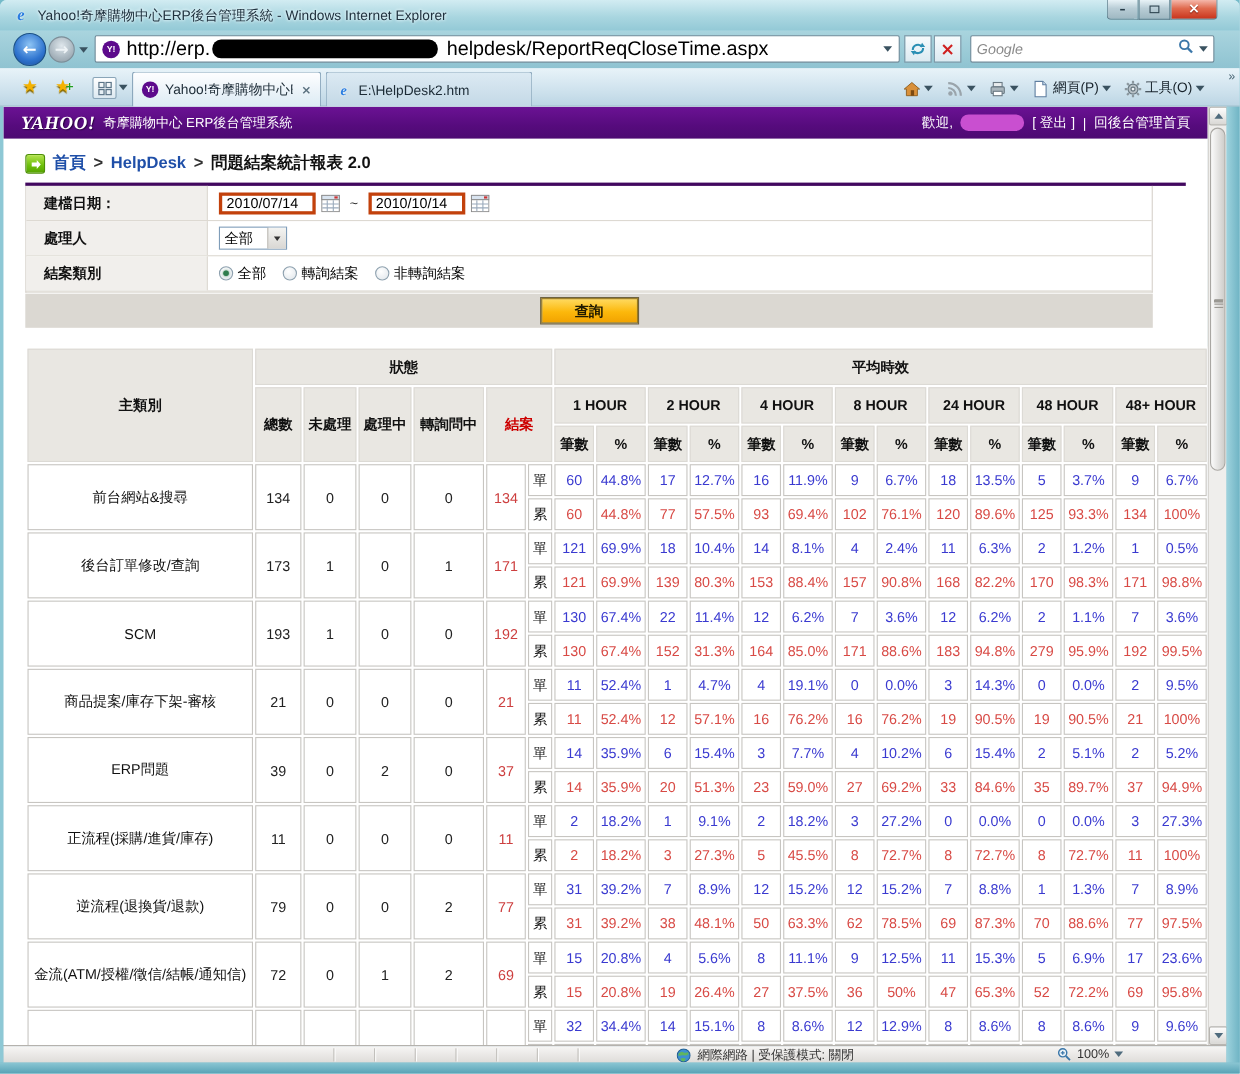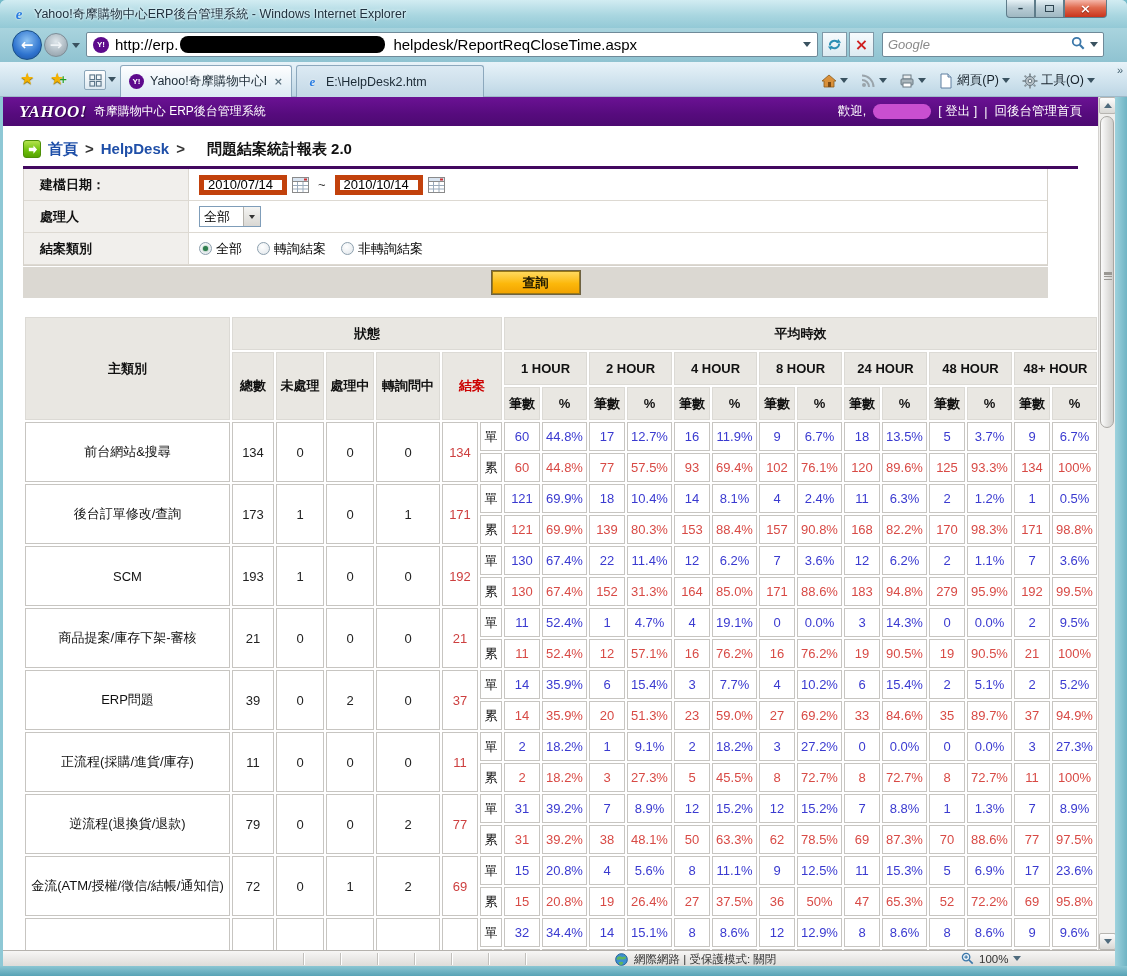--- a/index.html
+++ b/index.html
@@ -47,7 +47,7 @@
     border:1px solid #6f8a99; border-radius:2px; display:flex; align-items:center; padding:0 6px; }
   .favicon { width:16px; height:16px; border-radius:50%; background:#5d0a8c; color:#fff;
     font:bold 8px/16px "Liberation Sans",sans-serif; text-align:center; flex:0 0 auto; }
-  .addr .url { margin-left:6px; font-size:15px; color:#000; white-space:nowrap; }
+  .addr .url { margin-left:6px; font-size:18px; color:#000; white-space:nowrap; }
   .redact-url { width:205px; height:17px; background:#000; border-radius:8px; margin:0 2px; }
   .addr .dd { margin-left:auto; }
   .navbtn { position:absolute; top:4px; height:25px; width:25px; background:linear-gradient(#f6fbfd,#dceaf1);

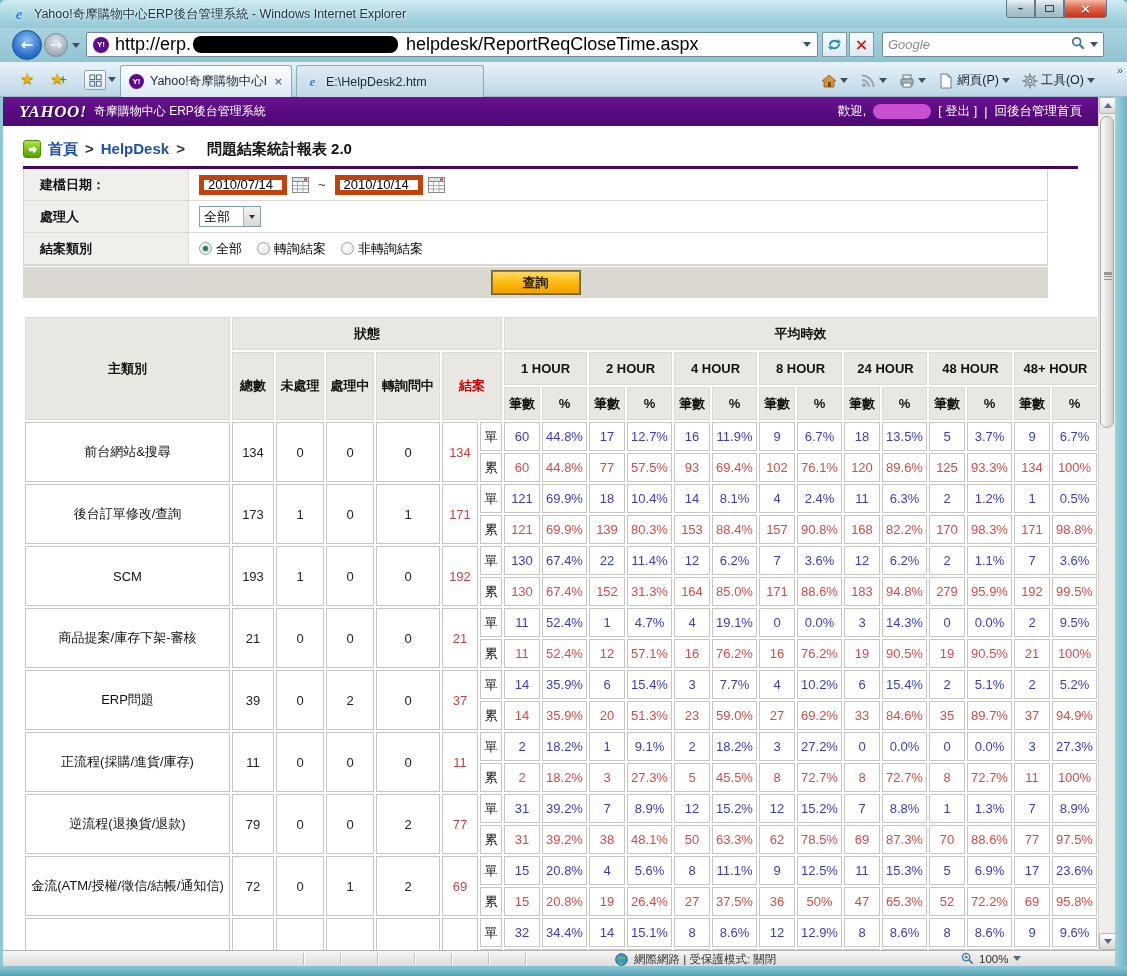--- a/index.html
+++ b/index.html
@@ -109,7 +109,7 @@
     display:flex; align-items:center; justify-content:center; }
   .crumb-ico svg { width:11px; height:11px; }
   .crumbs a { color:#1f4fa8; text-decoration:none; }
-  .crumbs .cur { color:#111;margin-left:15px; }
+  .crumbs .cur { color:#111; }
   .crumbs .gt { color:#333; }
 
   .rule { margin:8px 20px 0 20px; height:3px; background:#42085f; }

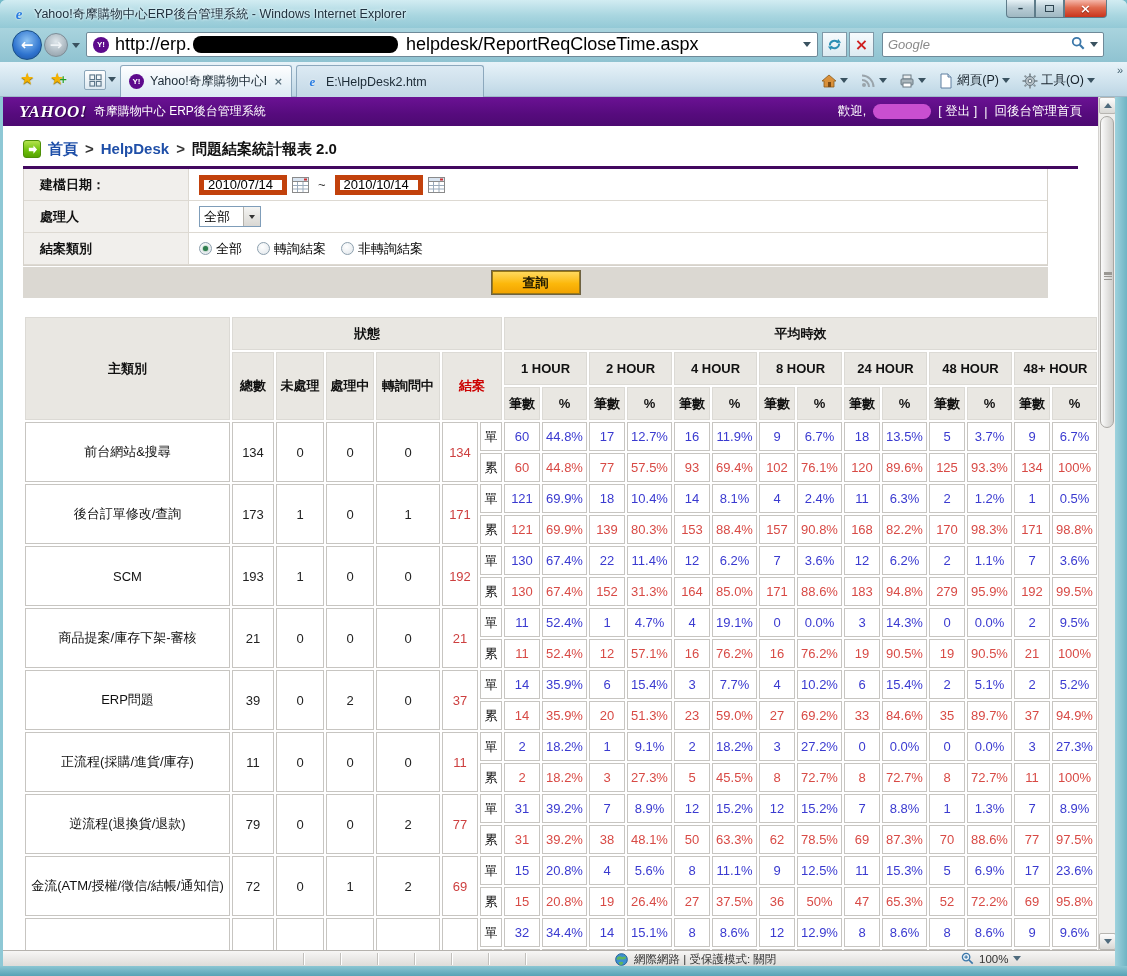--- a/index.html
+++ b/index.html
@@ -120,7 +120,7 @@
   .flabel { width:165px; background:#f1efec; border-right:1px solid #ddd9d2;
     font:bold 13px/32px "Liberation Sans",sans-serif; padding-left:16px; color:#111; }
   .fval { flex:1; display:flex; align-items:center; padding-left:10px; gap:5px; font-size:13px; }
-  .tbox { width:88px; height:20px; border:5px solid #c2410c; font:13px "Liberation Sans",sans-serif;
+  .tbox { width:88px; height:20px; border:3px solid #c2410c; font:13px "Liberation Sans",sans-serif;
     padding:0 4px; }
   .cal { width:17px; height:16px; display:inline-block; }
   .tilde { margin:0 4px; color:#333; }

